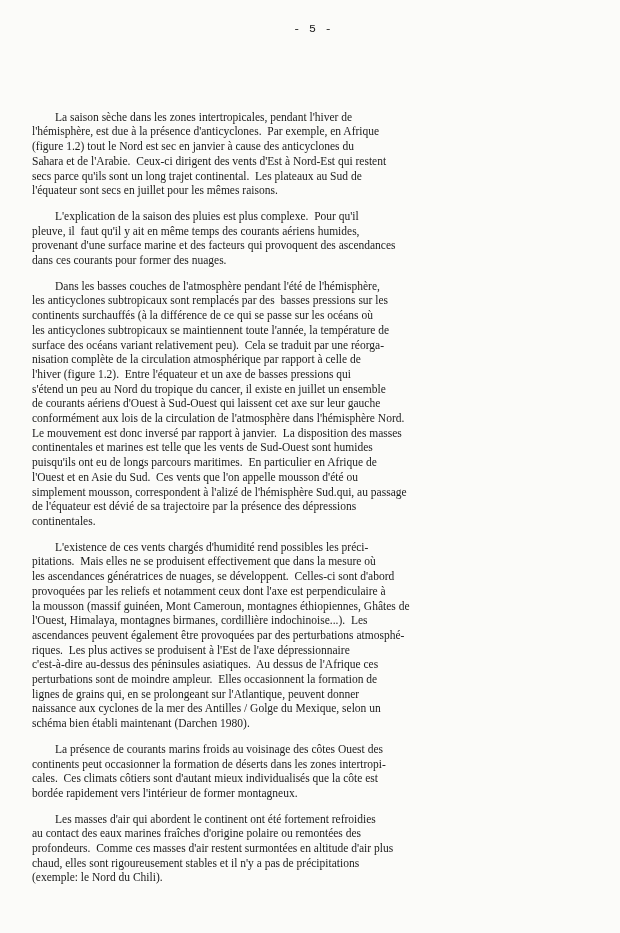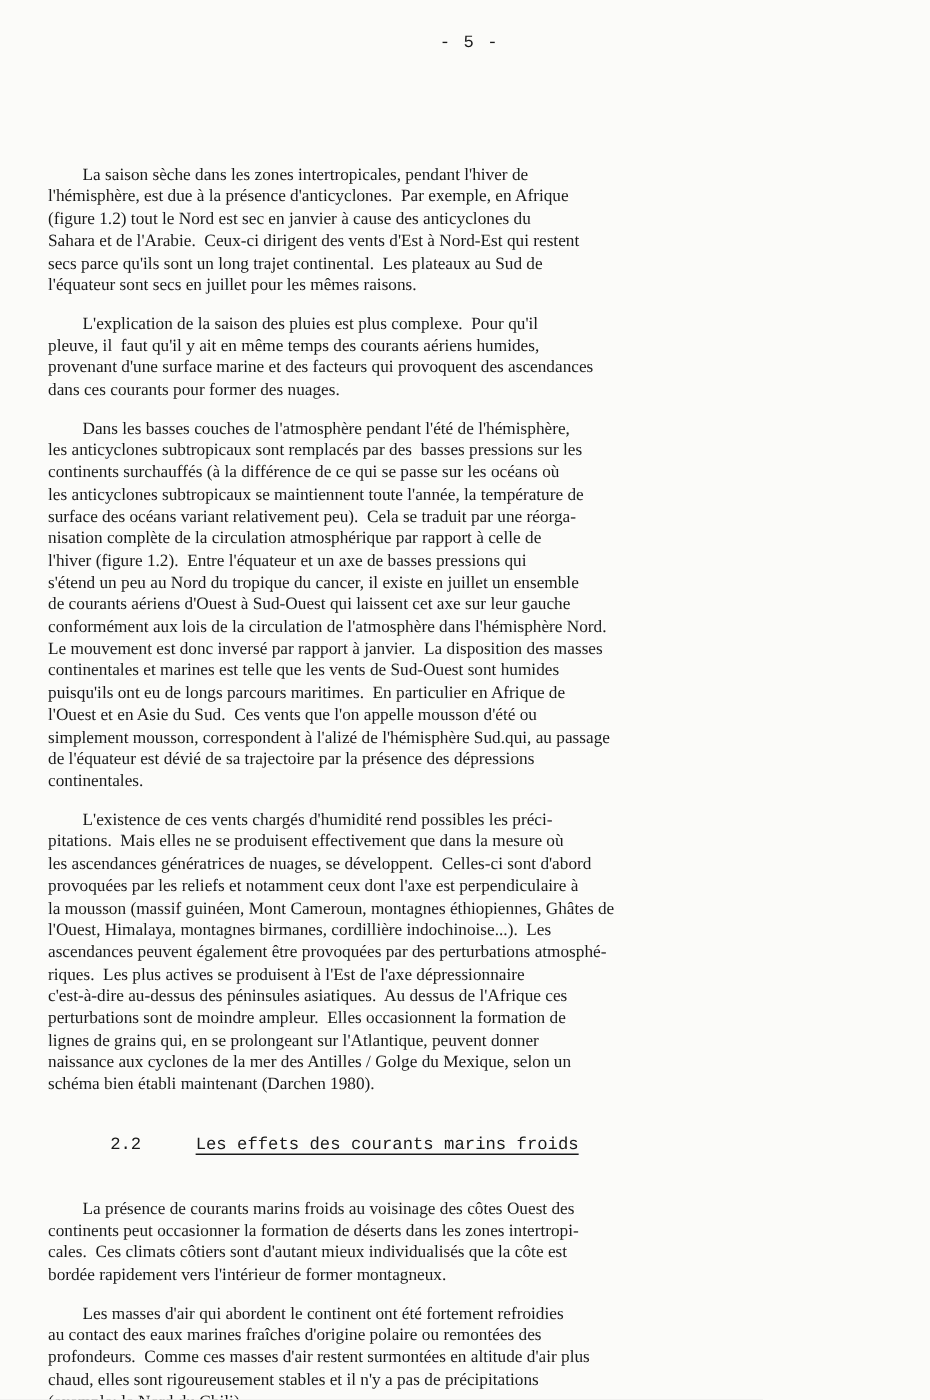--- a/index.html
+++ b/index.html
@@ -100,9 +100,6 @@
 naissance aux cyclones de la mer des Antilles / Golge du Mexique, selon un
 schéma bien établi maintenant (Darchen 1980).</p>
 
-    <p class="section-heading">
-      <span class="section-number">2.2</span><span class="section-title">Les effets des courants marins froids</span>
-    </p>
 
     <p class="para">        La présence de courants marins froids au voisinage des côtes Ouest des
 continents peut occasionner la formation de déserts dans les zones intertropi-

